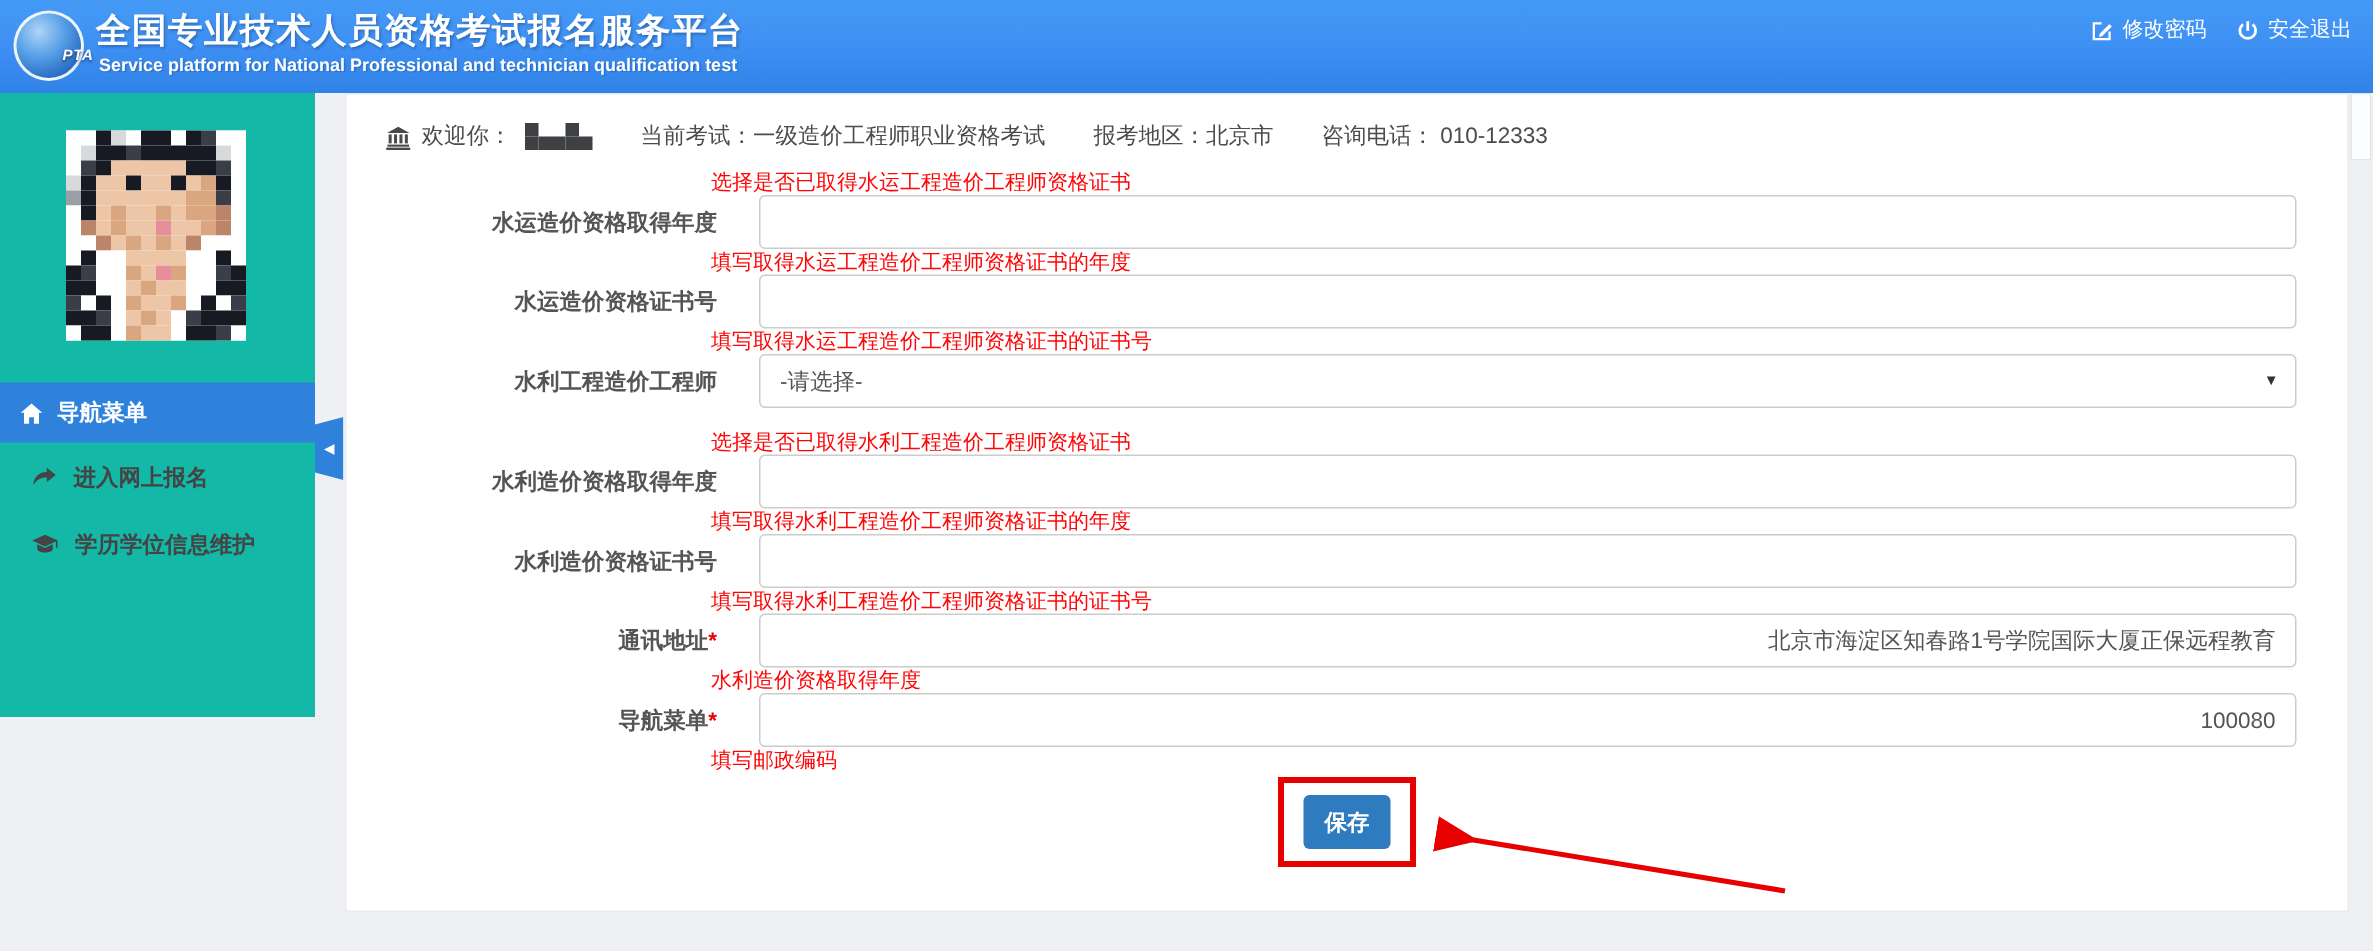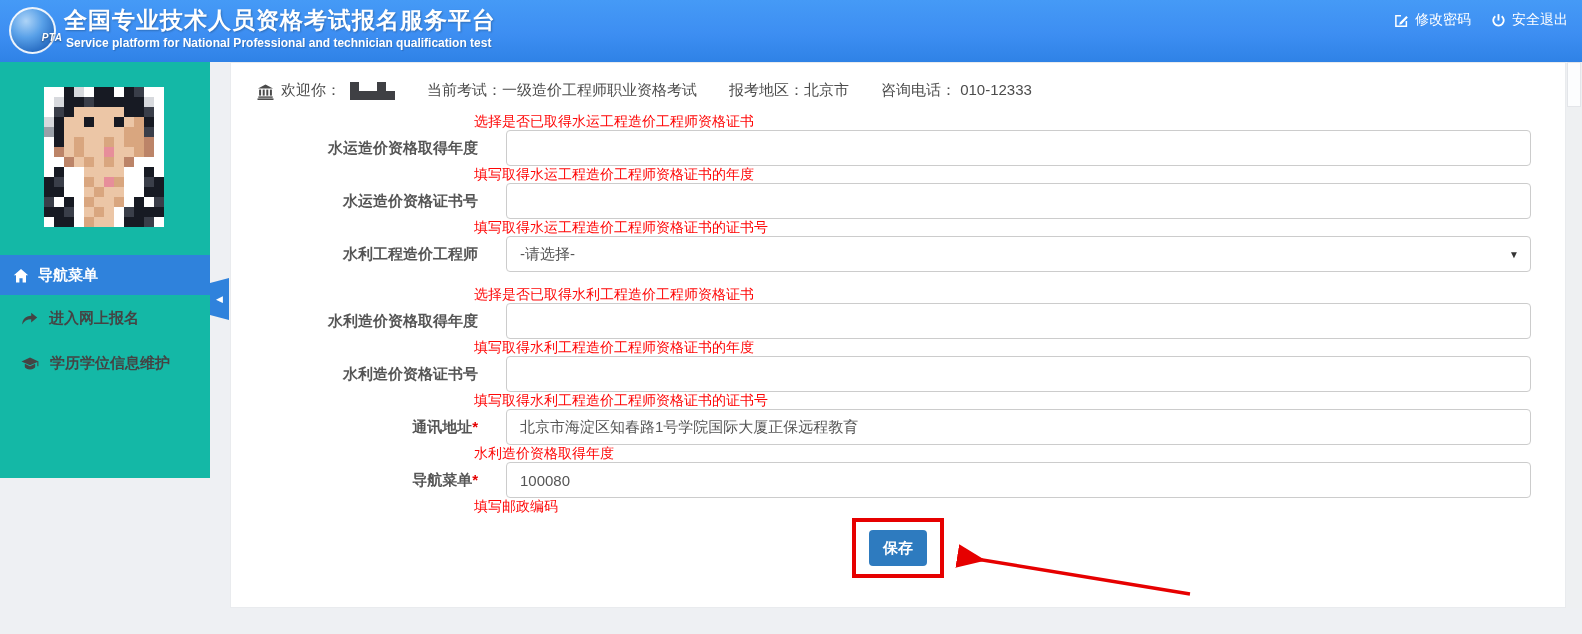--- a/index.html
+++ b/index.html
@@ -49,7 +49,7 @@
   .req { color:#e60000; }
   .field-control { flex:1; margin:0 34px 0 28px; position:relative; }
   .text-input { width:100%; height:36px; border:1px solid #ccc; border-radius:4px; padding:0 13px;
-                font-size:15px; color:#555; background:#fff; outline:none; font-family:inherit; }
+                font-size:15px; color:#555; background:#fff; outline:none; font-family:inherit;text-align:right; }
   .select-box { width:100%; height:36px; border:1px solid #ccc; border-radius:4px; padding:0 30px 0 13px;
                 font-size:15px; color:#555; background:#fff; display:flex; align-items:center; cursor:pointer; }
   .select-box .arrow { position:absolute; right:12px; top:50%; transform:translateY(-50%); font-size:10px; color:#333; }

